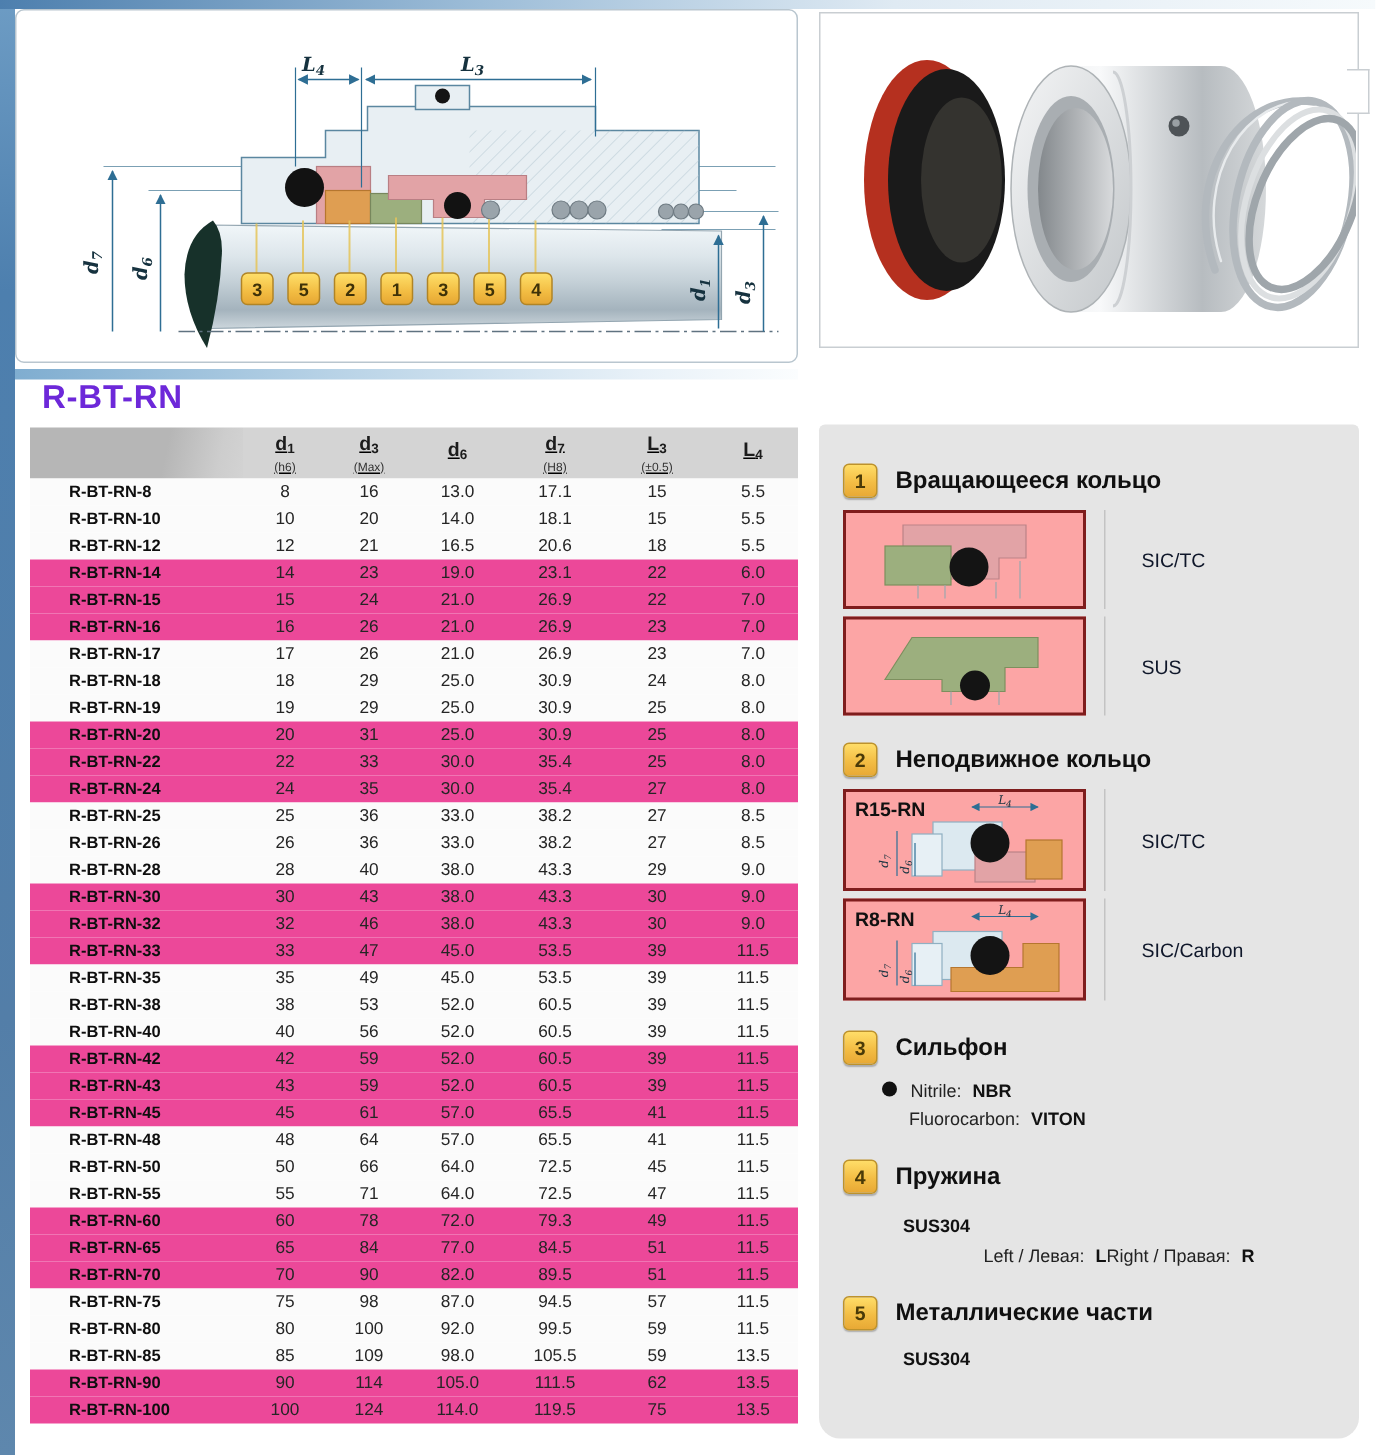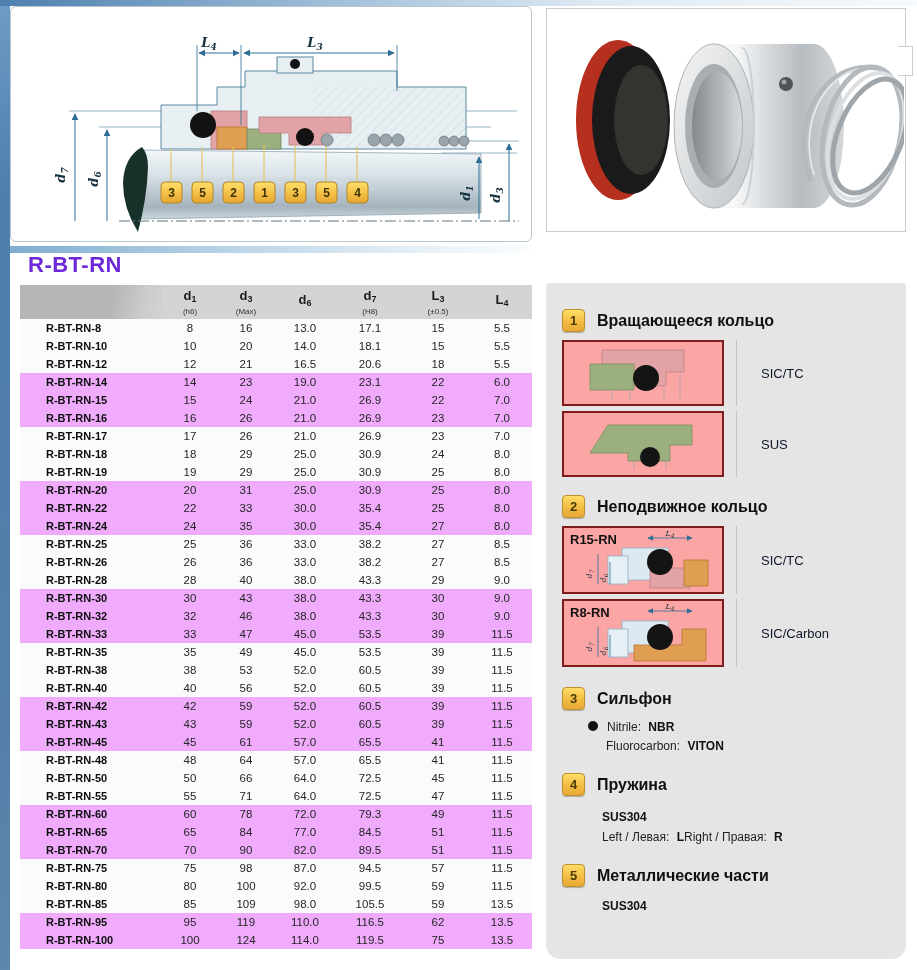--- a/index.html
+++ b/index.html
@@ -19,7 +19,7 @@
     letter-spacing:.5px;}
   .table-wrap{position:absolute;left:20px;top:285px;width:512px;}
   table{border-collapse:collapse;width:512px;table-layout:fixed;}
-  thead th{background:#d4d4d4;height:34px;padding:0;vertical-align:middle;}
+  thead th{background:#d4d4d4;height:34px;padding:0;vertical-align:middle;text-decoration:underline;}
   thead th.corner{background:linear-gradient(102deg,#b6b6b6 0px,#b6b6b6 92px,#cdcdcd 128px,#d4d4d4 150px);}
   .h-main{font-size:13px;font-weight:bold;color:#1c1c1c;line-height:13px;}
   .h-sub{font-size:9px;vertical-align:-2px;}

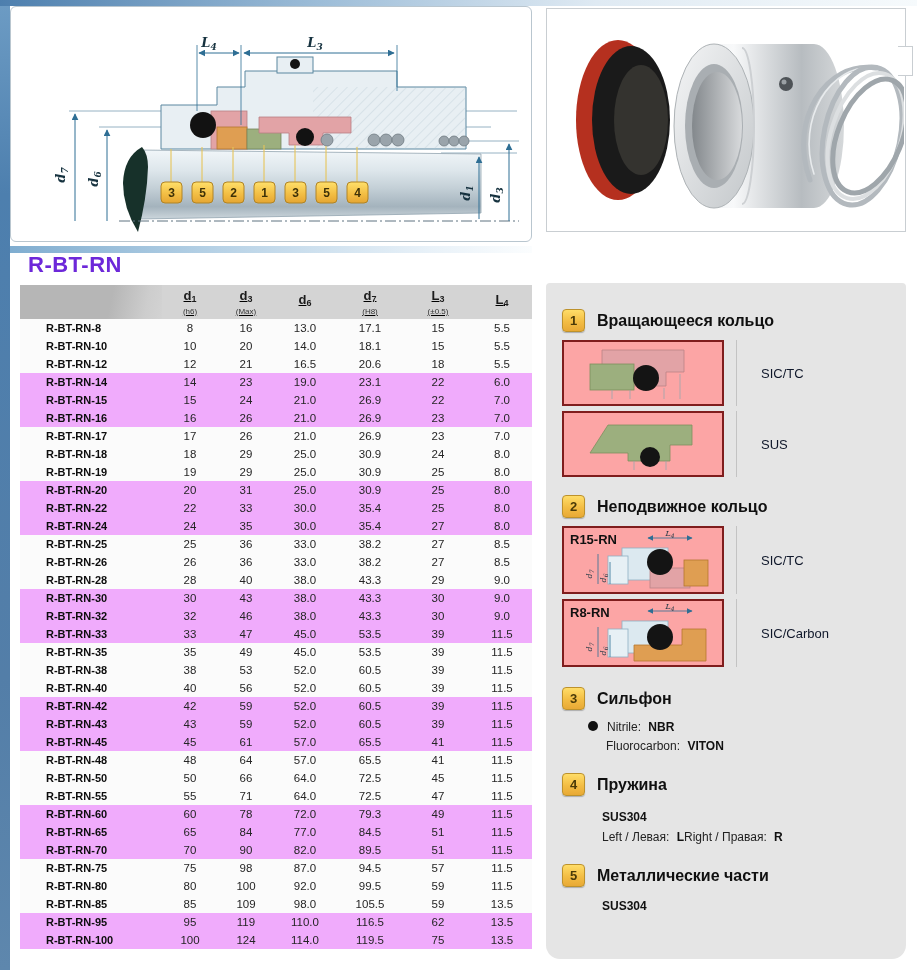--- a/index.html
+++ b/index.html
@@ -25,7 +25,7 @@
   .h-sub{font-size:9px;vertical-align:-2px;}
   .h-note{font-size:8px;color:#333;line-height:9px;margin-top:1px;font-weight:normal;}
   tbody tr{background:#fbfbfb;}
-  tbody tr.alt{background:#f0abfc;}
+  tbody tr.alt{background:#ec4899;}
   tbody td{height:18px;padding:0;text-align:center;font-size:11.5px;color:#252525;line-height:18px;}
   tbody td.model{text-align:left;padding-left:26px;font-weight:bold;color:#0e0e0e;font-size:11px;}
 

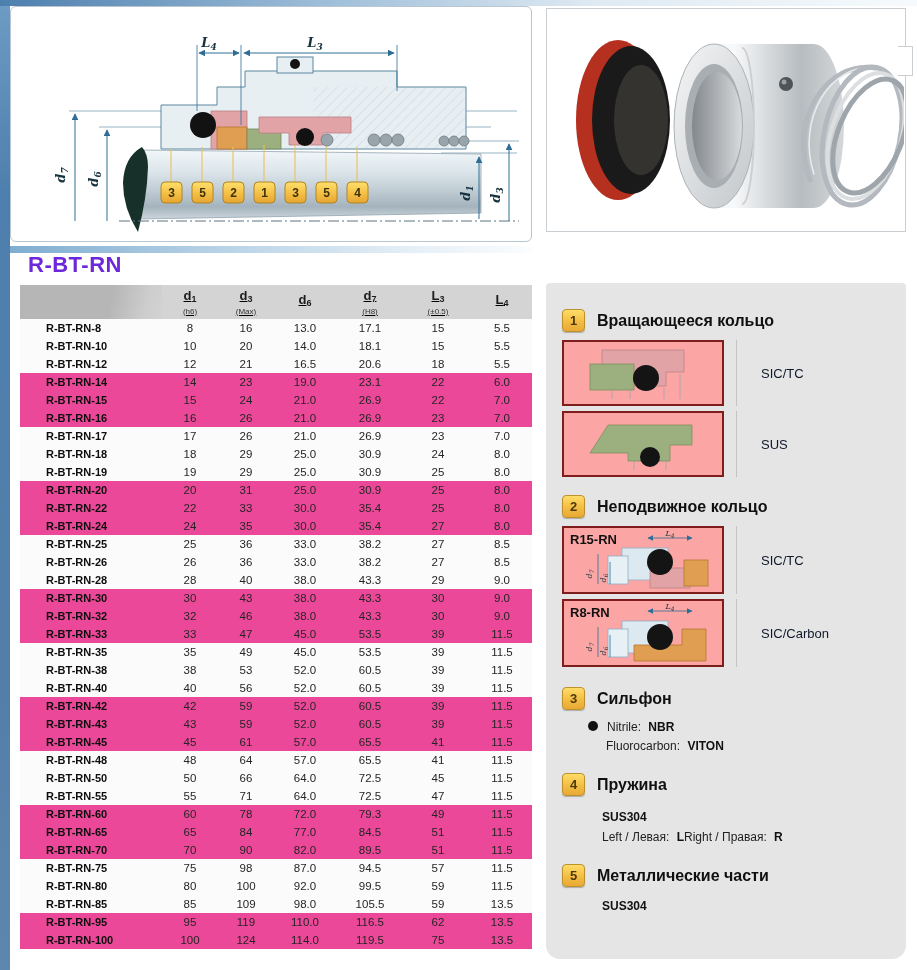--- a/index.html
+++ b/index.html
@@ -48,7 +48,7 @@
   .bullet-line{position:relative;}
   .bullet-dot{position:absolute;left:-16px;top:3px;width:10px;height:10px;border-radius:50%;background:#111;}
   .bold{font-weight:bold;color:#111;}
-  .lr-line{display:flex;margin-top:1px;}
+  .lr-line{display:flex;margin-top:1px;justify-content:center;}
   .lr-line .right-part{}
   .notch{position:absolute;right:-7px;top:38px;width:14px;height:28px;background:#fff;
     border:1px solid #c9ced2;border-left:none;}

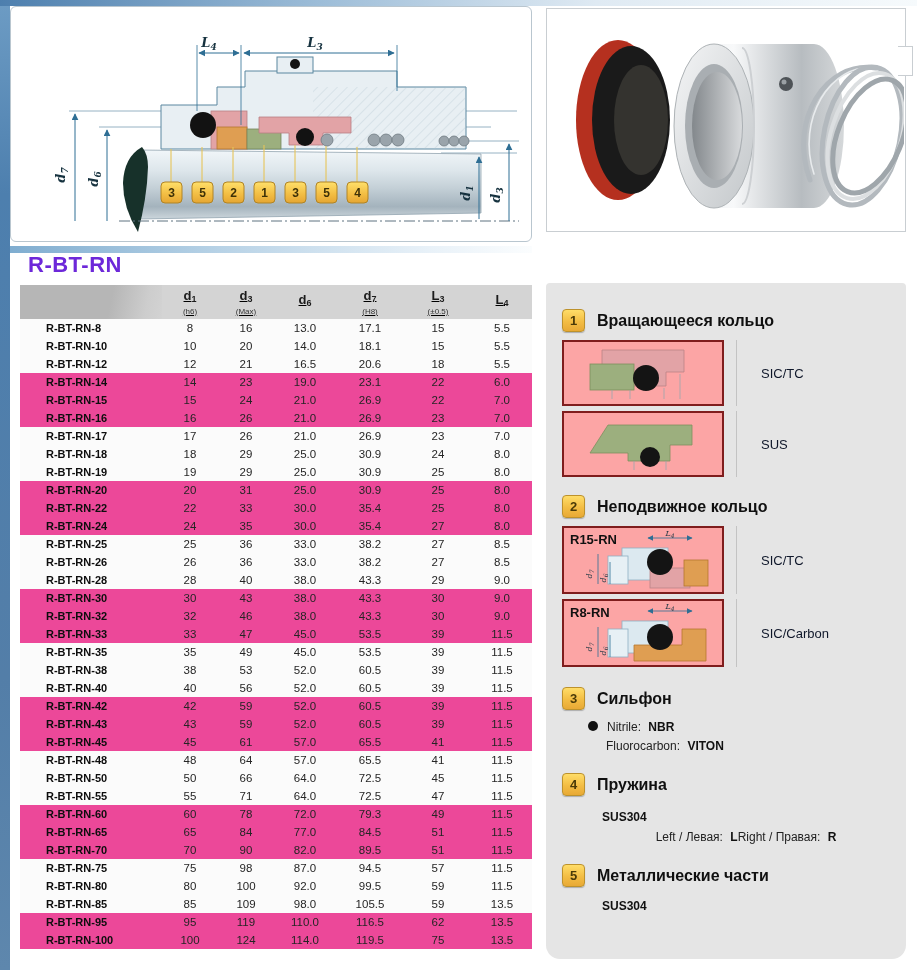--- a/index.html
+++ b/index.html
@@ -523,6 +523,15 @@
             <td>13.5</td>
           </tr>
           <tr class="alt">
+            <td class="model">R-BT-RN-90</td>
+            <td>90</td>
+            <td>114</td>
+            <td>105.0</td>
+            <td>111.5</td>
+            <td>62</td>
+            <td>13.5</td>
+          </tr>
+          <tr class="alt">
             <td class="model">R-BT-RN-95</td>
             <td>95</td>
             <td>119</td>

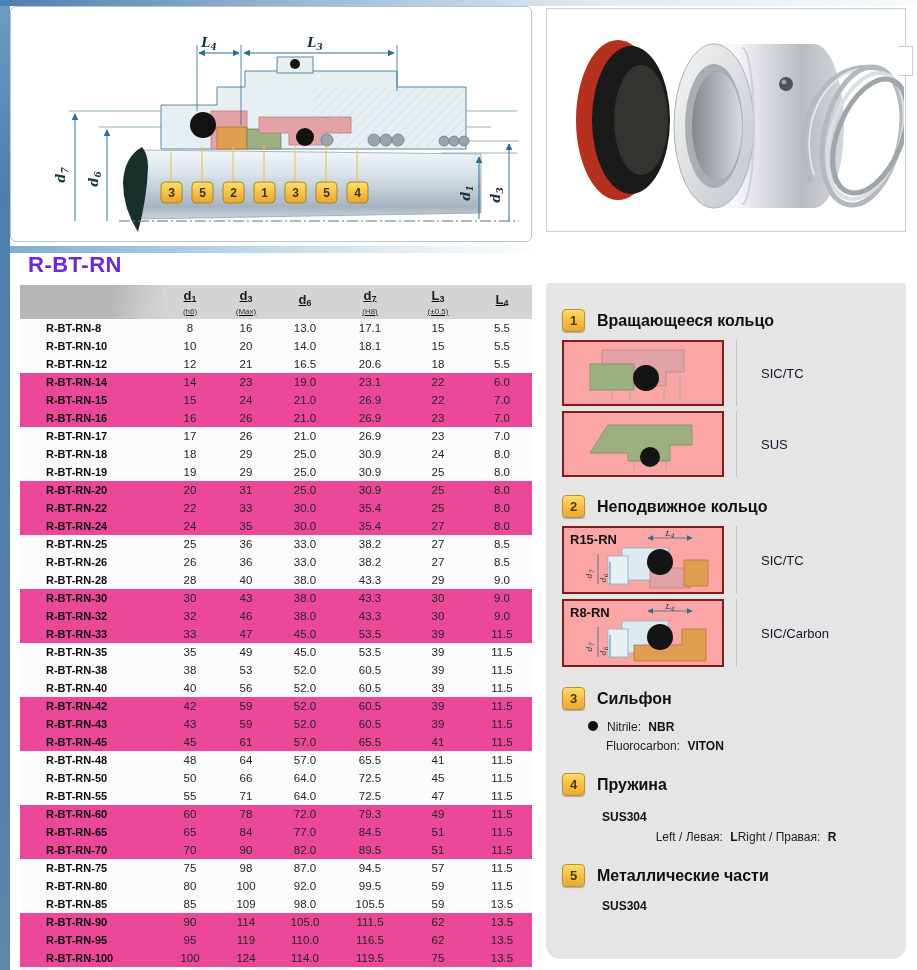--- a/index.html
+++ b/index.html
@@ -532,15 +532,6 @@
             <td>13.5</td>
           </tr>
           <tr class="alt">
-            <td class="model">R-BT-RN-95</td>
-            <td>95</td>
-            <td>119</td>
-            <td>110.0</td>
-            <td>116.5</td>
-            <td>62</td>
-            <td>13.5</td>
-          </tr>
-          <tr class="alt">
             <td class="model">R-BT-RN-100</td>
             <td>100</td>
             <td>124</td>

